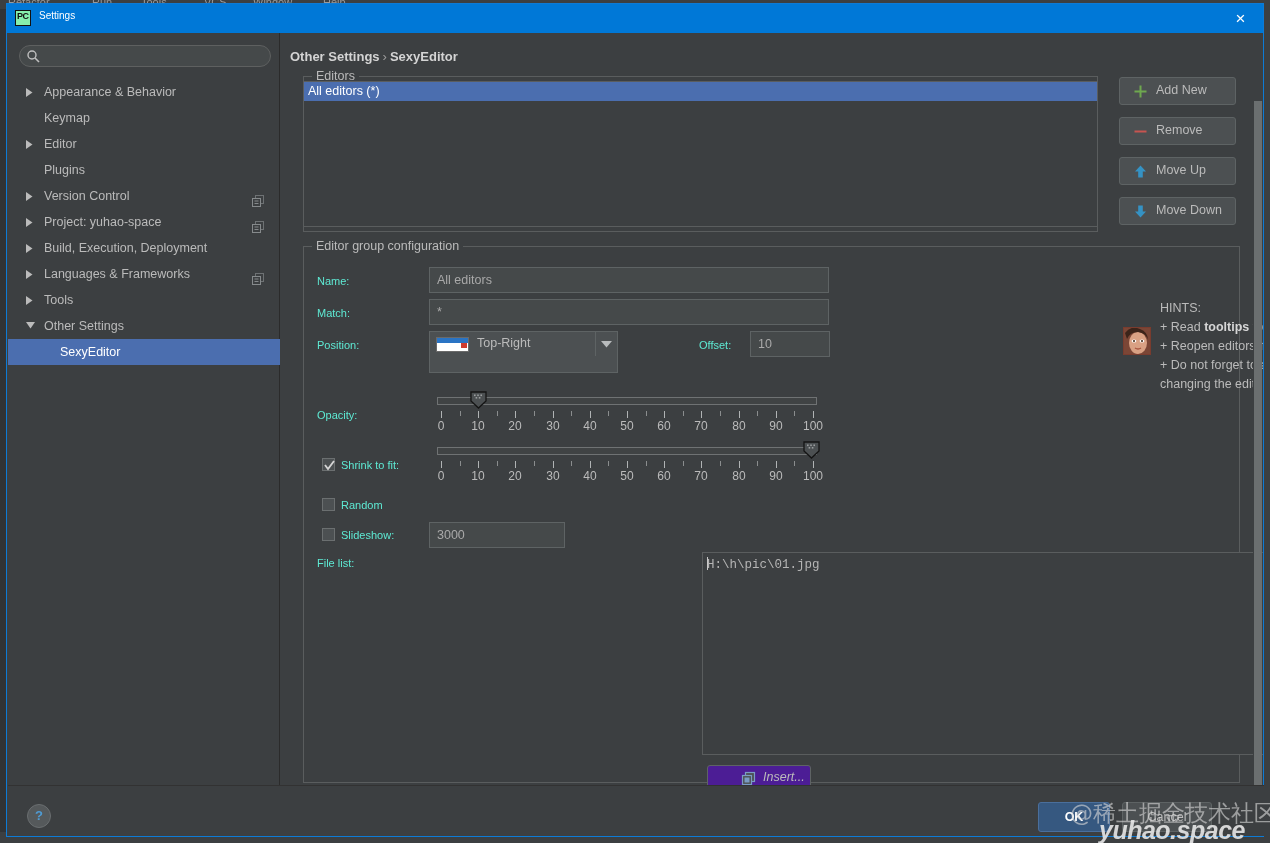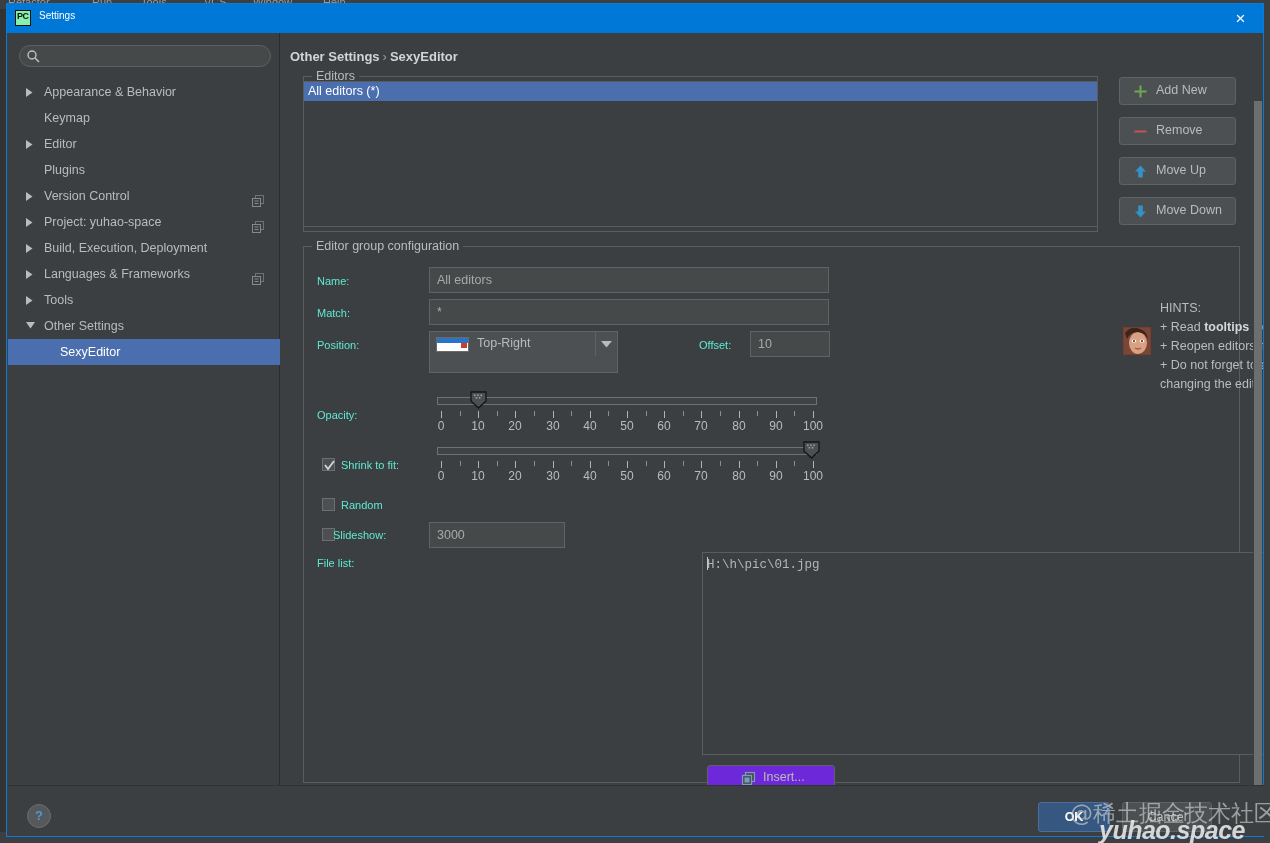--- a/index.html
+++ b/index.html
@@ -431,7 +431,7 @@
     <div class="flabel" style="left:61px;top:466px;">Random</div>
 
     <div class="cbox" style="left:42px;top:495px;"></div>
-    <div class="flabel" style="left:53px;top:496px;">Slideshow:</div>
+    <div class="flabel" style="left:61px;top:496px;">Slideshow:</div>
     <div class="field" style="left:149px;top:489px;width:136px;height:26px;">3000</div>
 
     <div class="flabel" style="left:37px;top:524px;">File list:</div>

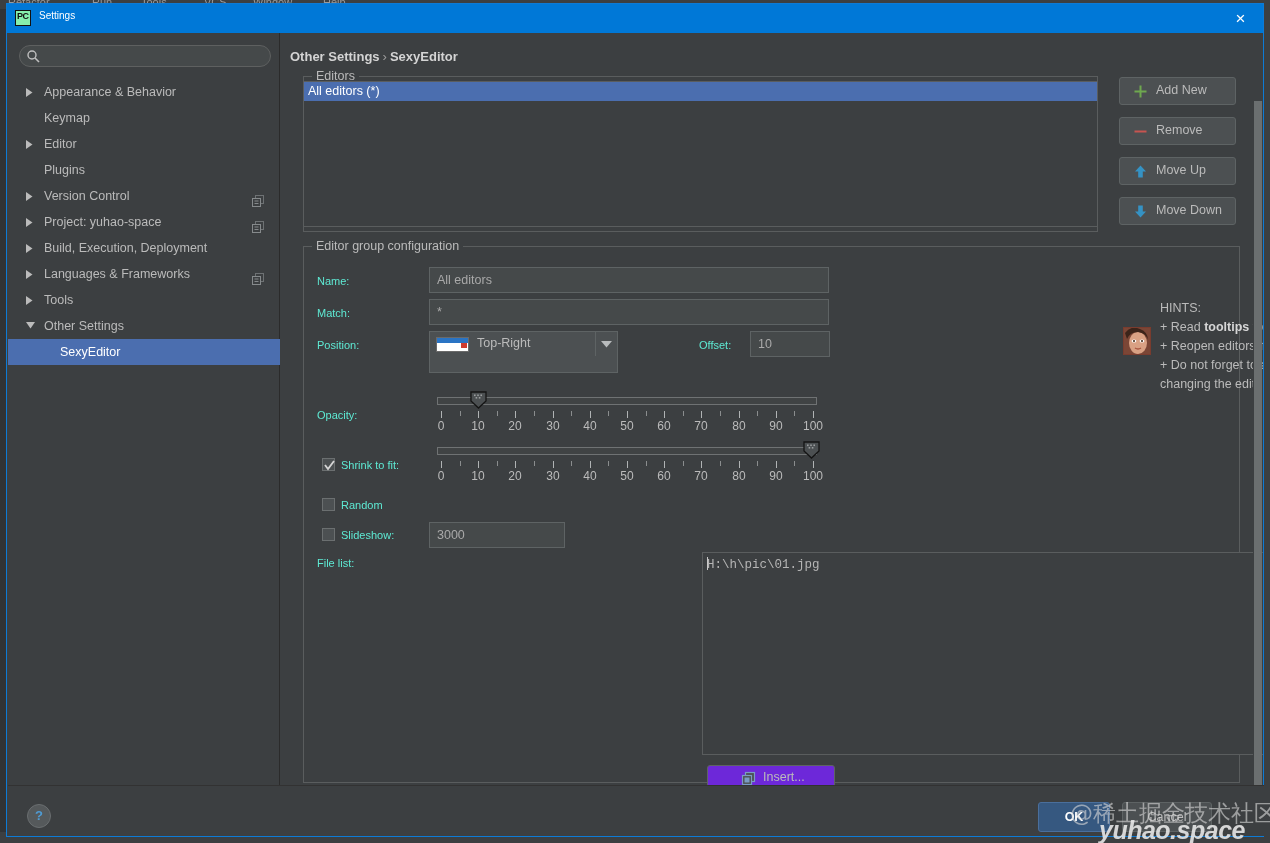--- a/index.html
+++ b/index.html
@@ -95,7 +95,7 @@
             font-family:"Liberation Mono", monospace;font-size:12.5px;color:#b5b5b5;padding:4px 0 0 4px;line-height:16px;}
   .caret{display:inline-block;width:1px;height:13px;background:#c8c8c8;vertical-align:-2px;margin-right:-1px;}
 
-  .insertbtn{position:absolute;left:427px;top:732px;width:128px;height:26px;background:#6d28d9;border:1px solid #5e6364;border-radius:3px;box-sizing:border-box;}
+  .insertbtn{position:absolute;left:427px;top:732px;width:104px;height:26px;background:#4c1d95;border:1px solid #5e6364;border-radius:3px;box-sizing:border-box;font-style:italic;}
   .insertbtn .blab{position:absolute;left:55px;top:4px;font-size:12.5px;color:#bbbbbb;}
   .insertbtn .bico{position:absolute;left:33px;top:5px;width:15px;height:15px;}
 

